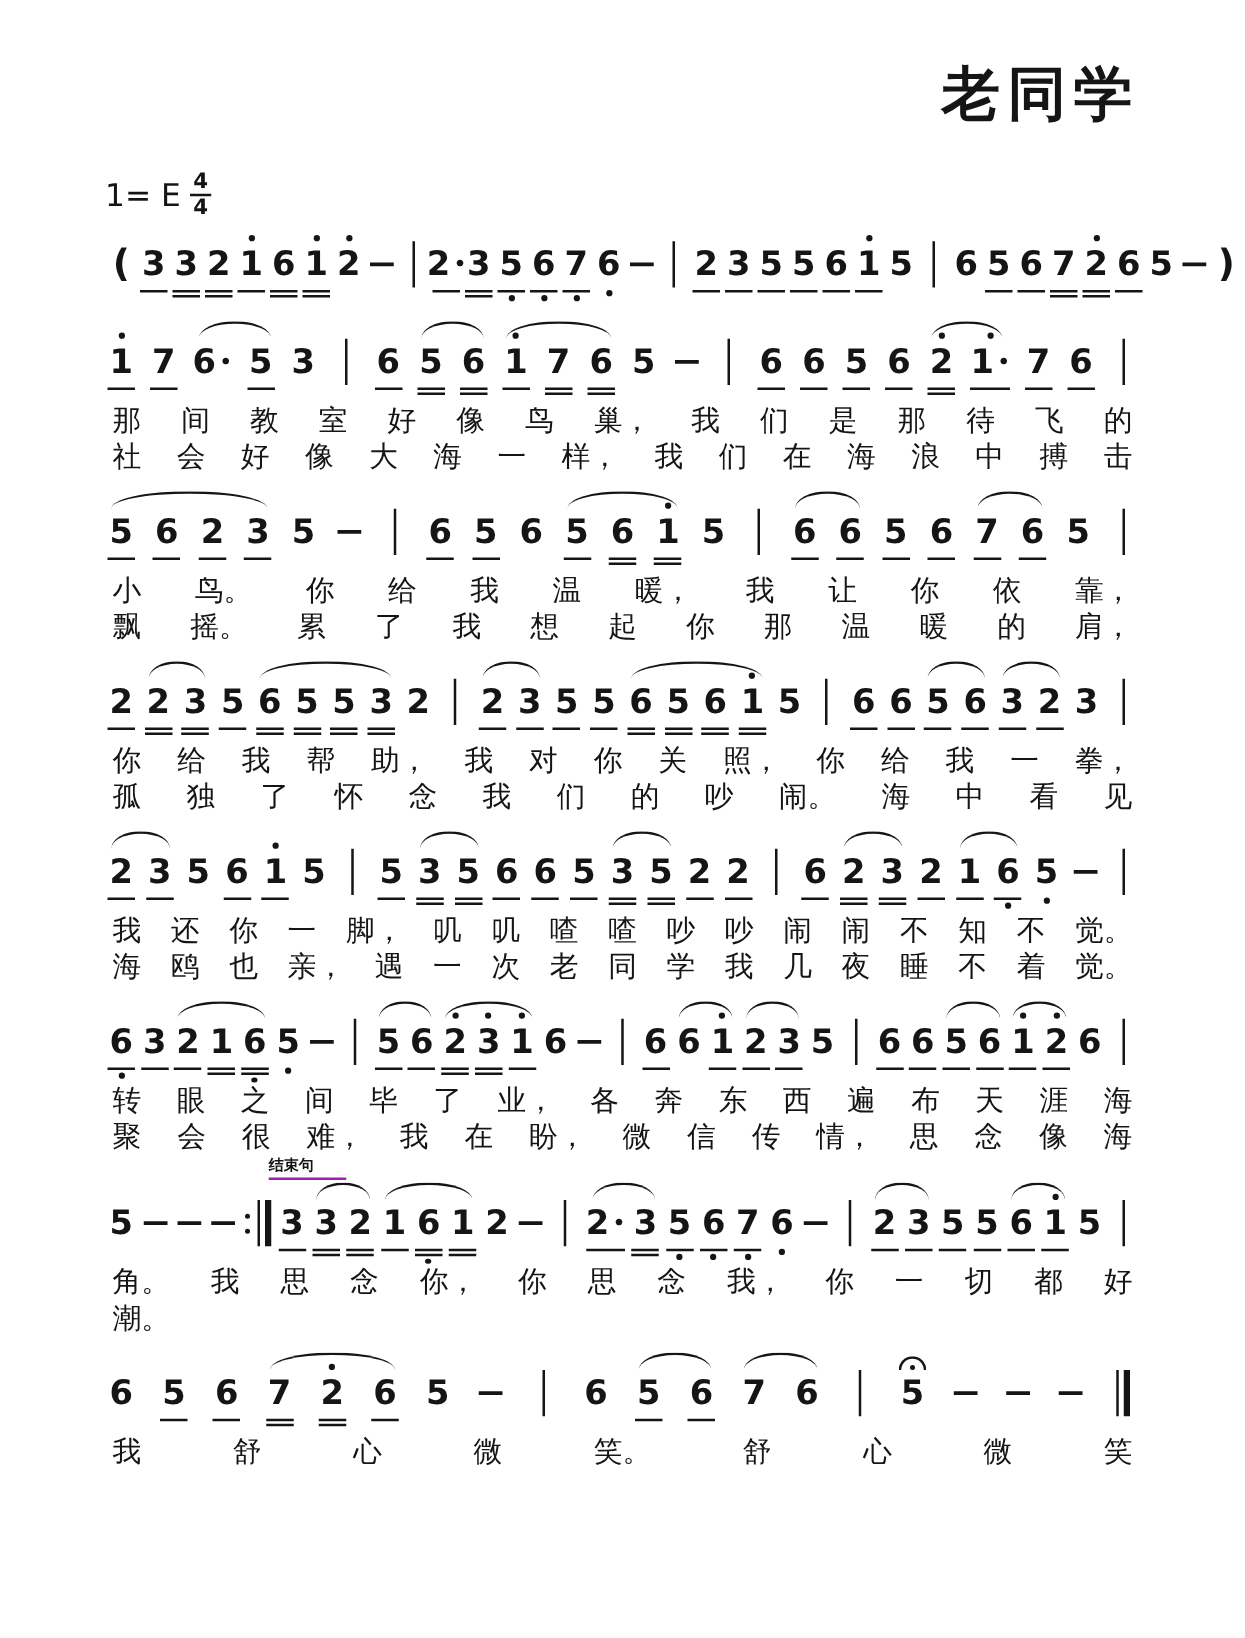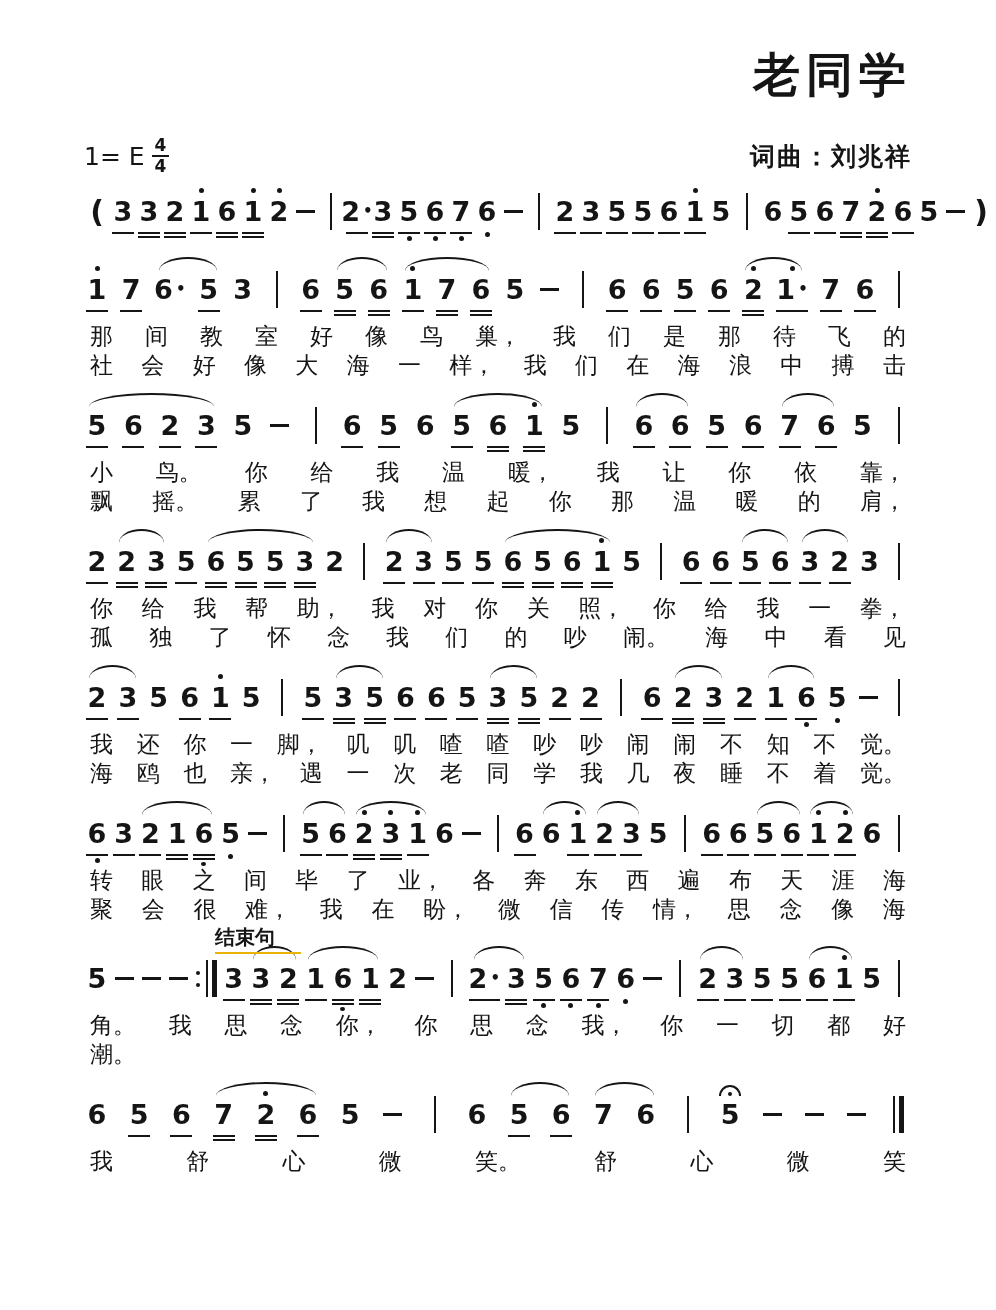--- a/index.html
+++ b/index.html
@@ -67,7 +67,6 @@
         <span class="fb">4</span>
       </span>
     </div>
-    <div class="credit">词曲：刘兆祥</div>
   </div>
 
 

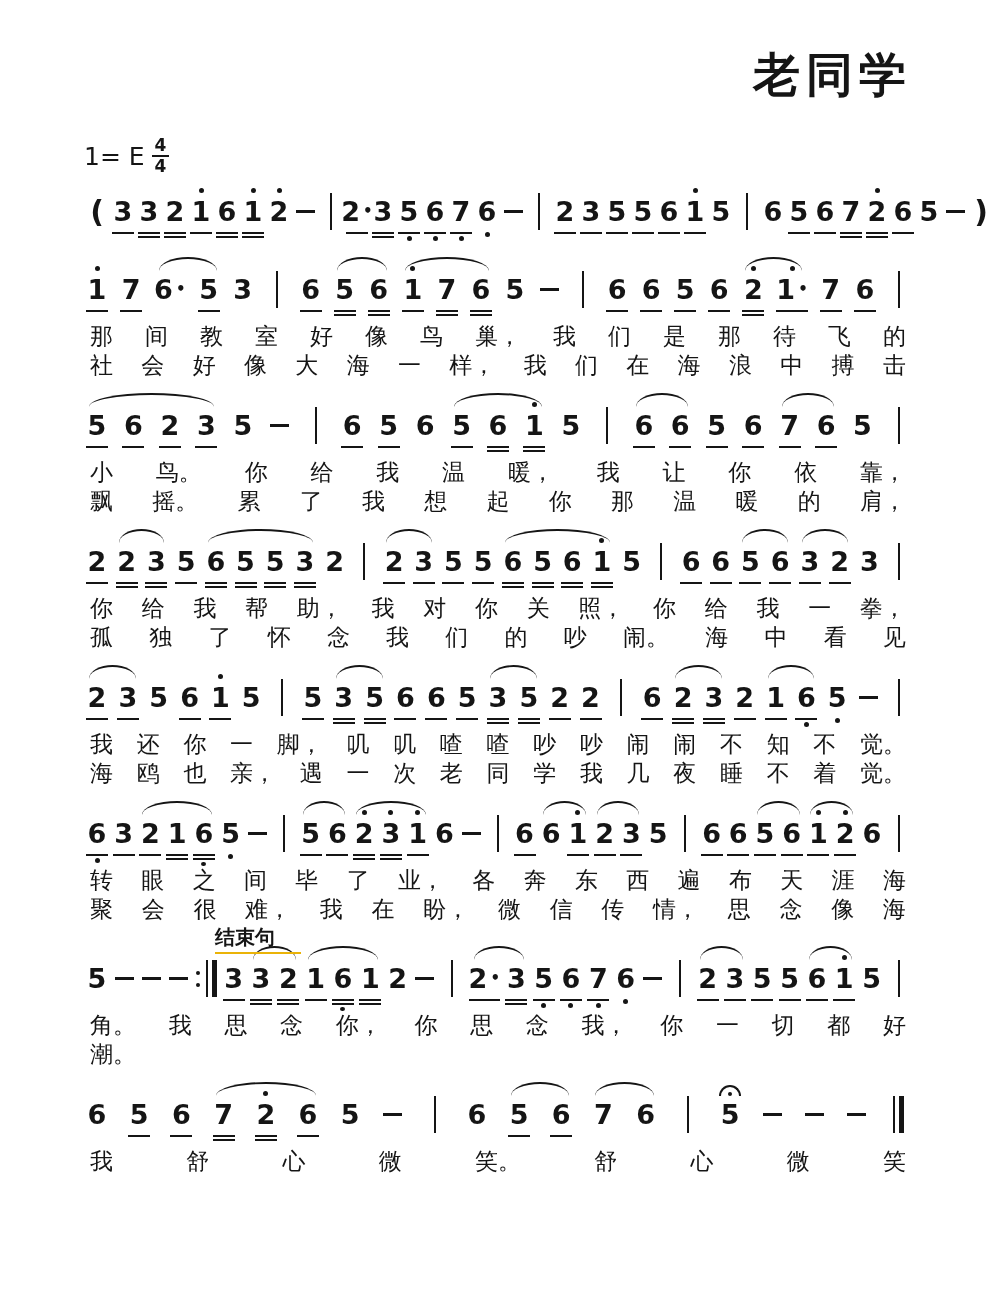--- a/index.html
+++ b/index.html
@@ -47,8 +47,8 @@
            border-radius:18px 18px 0 0;position:relative;}
   .ferm-dot{position:absolute;left:50%;bottom:0;transform:translateX(-50%);
             width:4px;height:4px;border-radius:50%;background:#151515;}
-  .phrase-label{position:absolute;top:-22px;font-size:20px;font-weight:bold;
-                border-bottom:2px solid #eab308;padding:0 26px 1px 0;white-space:nowrap;}
+  .phrase-label{position:absolute;top:-22px;font-size:12px;font-weight:bold;
+                border-bottom:2px solid #a21caf;padding:0 26px 1px 0;white-space:nowrap;}
   .lyr-row{display:flex;justify-content:space-between;align-items:baseline;
            font-size:23px;line-height:29px;height:29px;padding:0 6px;}
   .syl{white-space:nowrap;}

